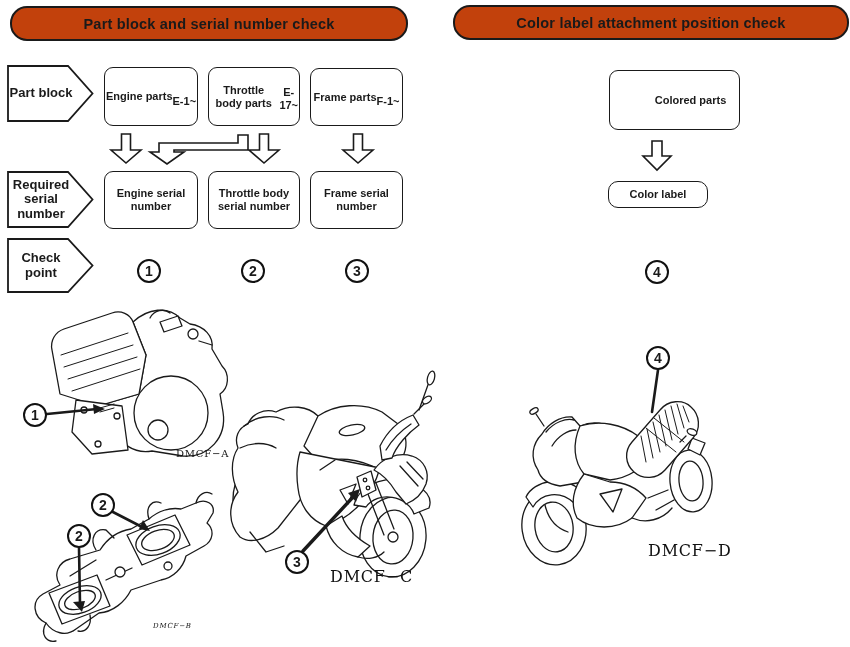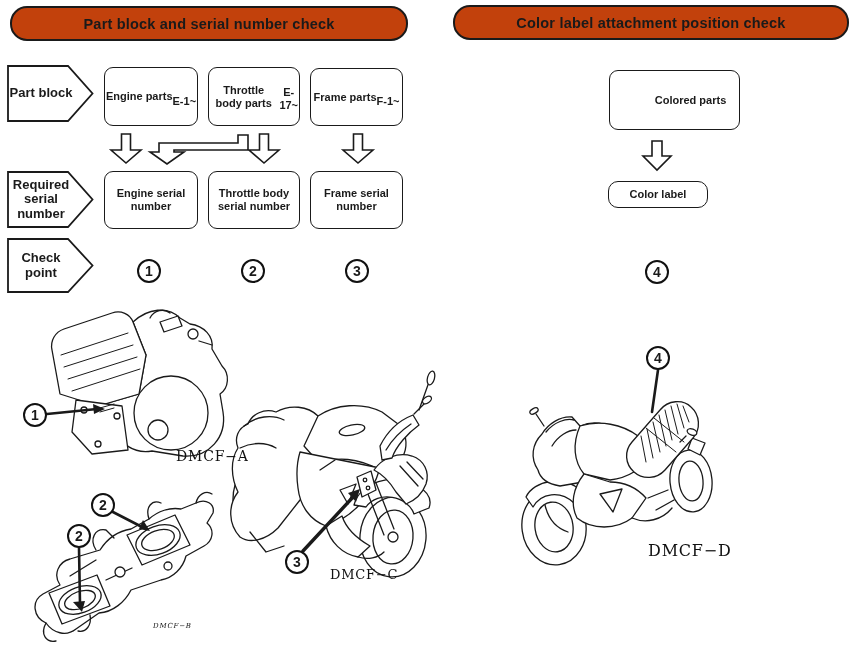--- a/index.html
+++ b/index.html
@@ -33,7 +33,7 @@
     font-weight:bold; font-size:14px; z-index:4;
   }
   .cap{
-    position:absolute; font-family:"DejaVu Serif", serif; font-size:14px;
+    position:absolute; font-family:"DejaVu Serif", serif; font-size:10px;
     letter-spacing:0.8px; color:#111; z-index:3; white-space:nowrap;
   }
   #artwork, #flow-arrows{ position:absolute; left:0; top:0; z-index:1; }

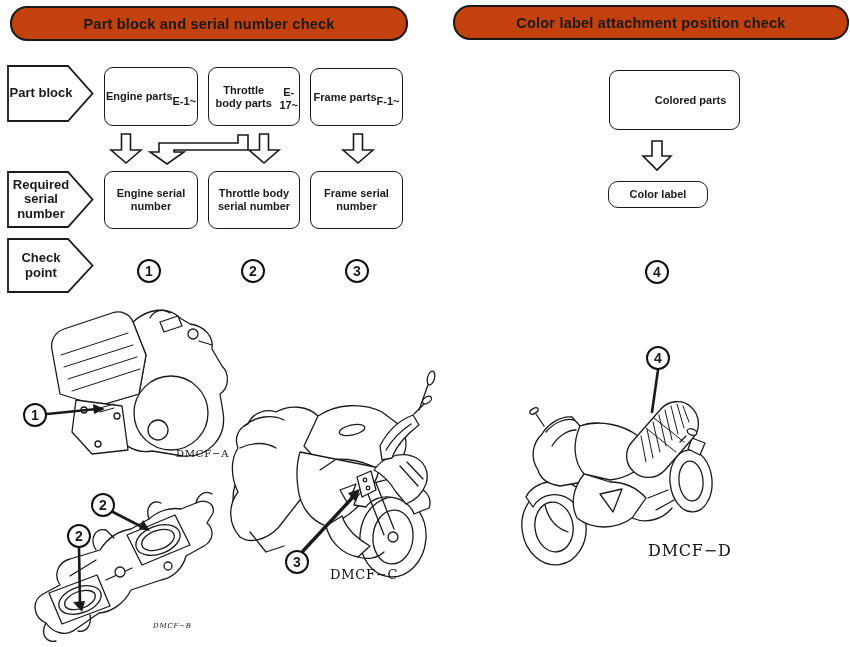--- a/index.html
+++ b/index.html
@@ -257,7 +257,7 @@
 
   <div class="cap" style="left:176px; top:448px;">DMCF−A</div>
   <div class="cap" style="left:153px; top:622px; font-size:7px;font-style:italic;">DMCF−B</div>
-  <div class="cap" style="left:330px; top:567px; font-size:13px;">DMCF−C</div>
+  <div class="cap" style="left:330px; top:567px; font-size:16px;">DMCF−C</div>
   <div class="cap" style="left:648px; top:541px; font-size:16px;">DMCF−D</div>
 
 </div>

